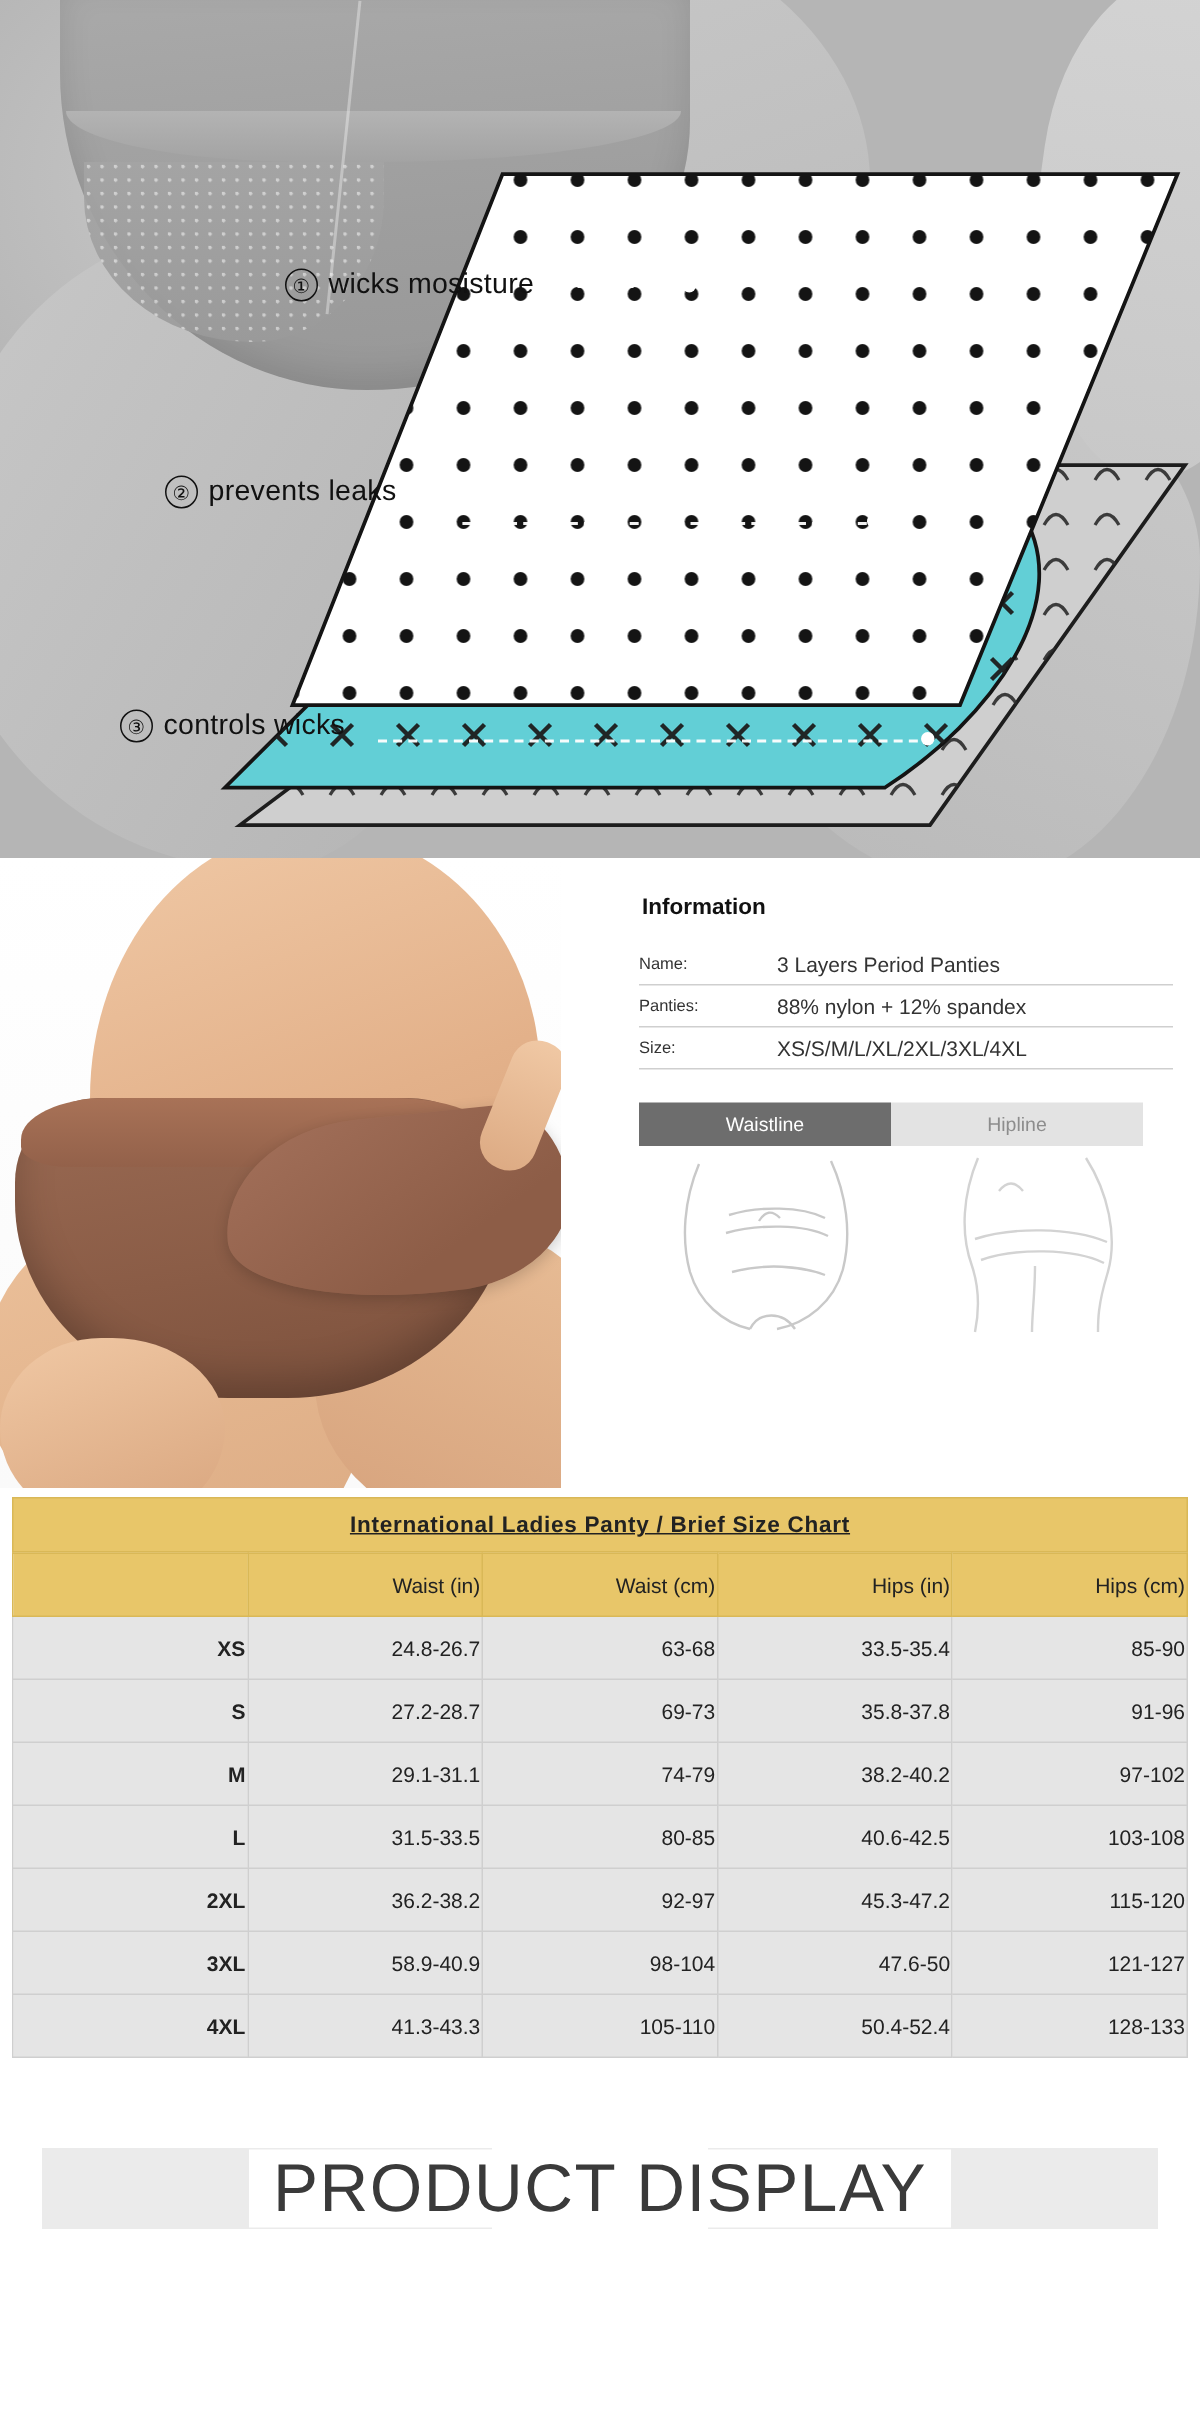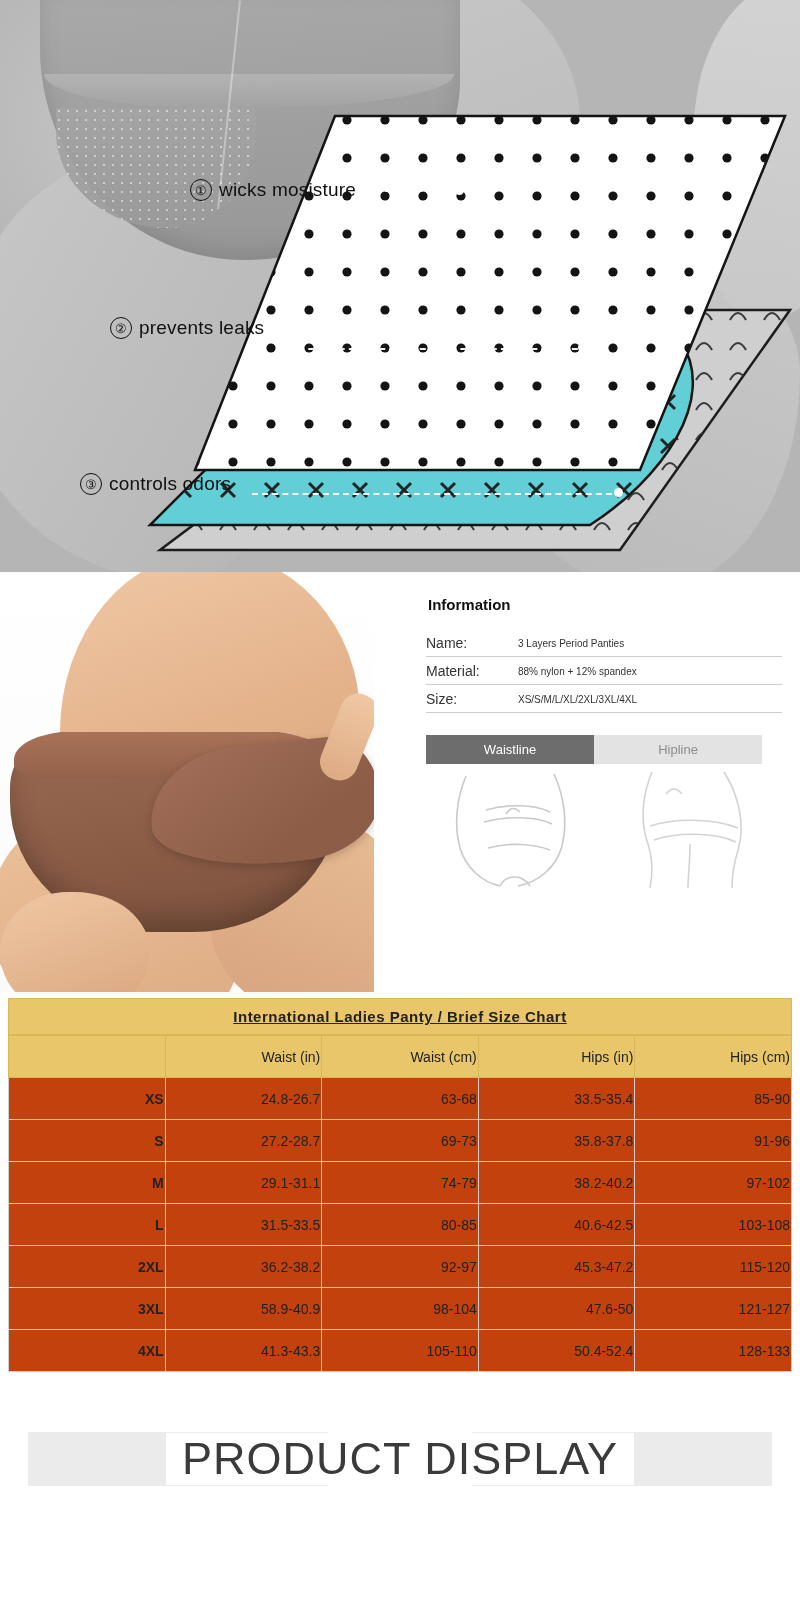--- a/index.html
+++ b/index.html
@@ -416,7 +416,7 @@
 
     <div class="callout" style="left:80px; top:473px;">
       <span class="num">③</span>
-      <span>controls odors</span>
+      <span>controls wicks</span>
     </div>
     <div class="dash" style="left:252px; top:493px; width:370px;"></div>
     <div class="dot-end" style="left:614px; top:488px;"></div>

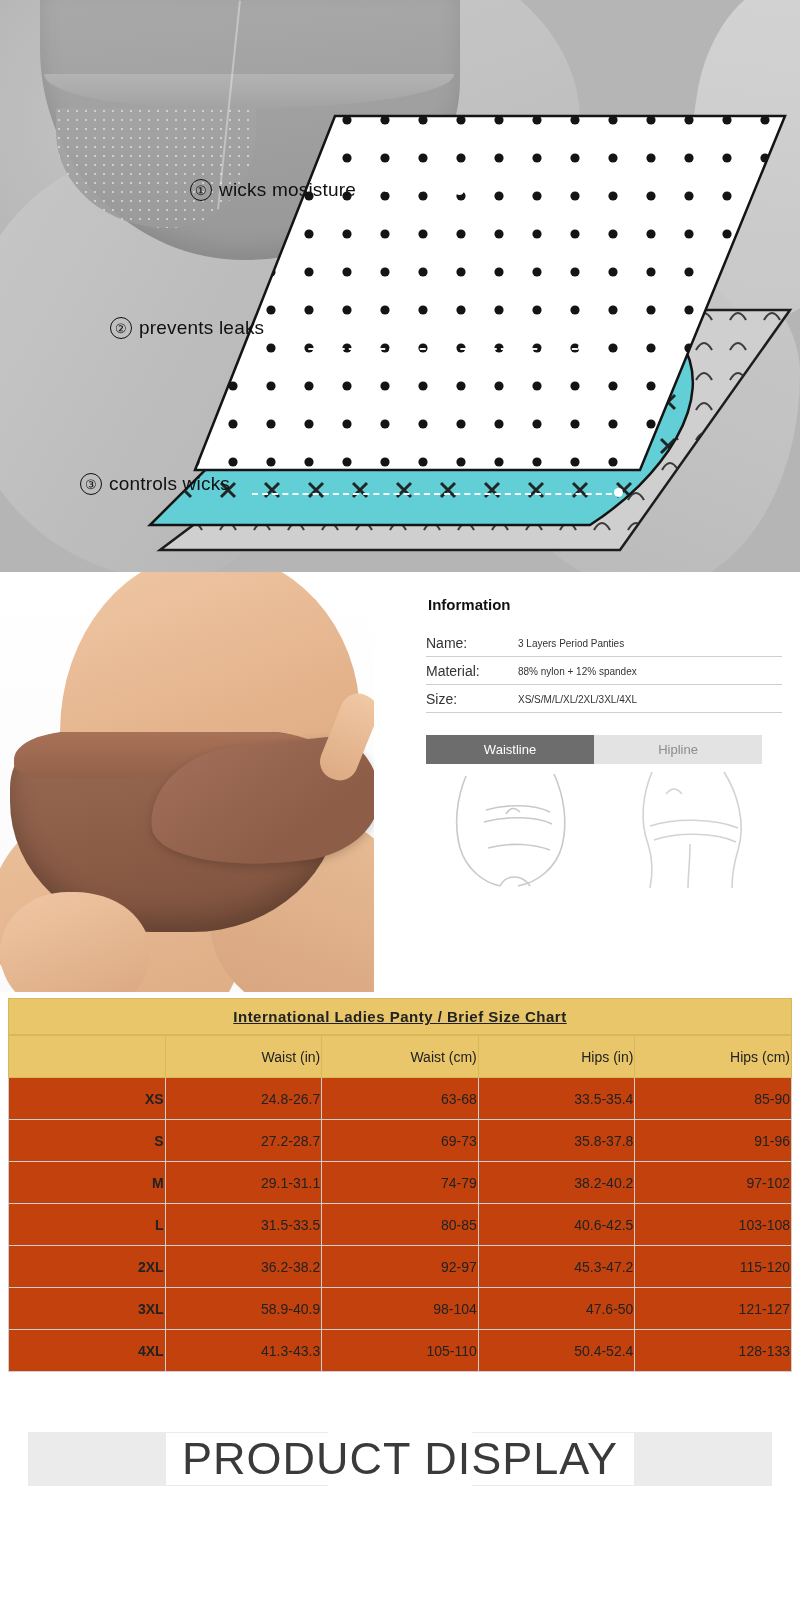--- a/index.html
+++ b/index.html
@@ -240,7 +240,7 @@
   .info-label {
     width: 92px;
     color: #333;
-    font-size: 14px;
+    font-size: 11px;
   }
   .info-value {
     color: #333;

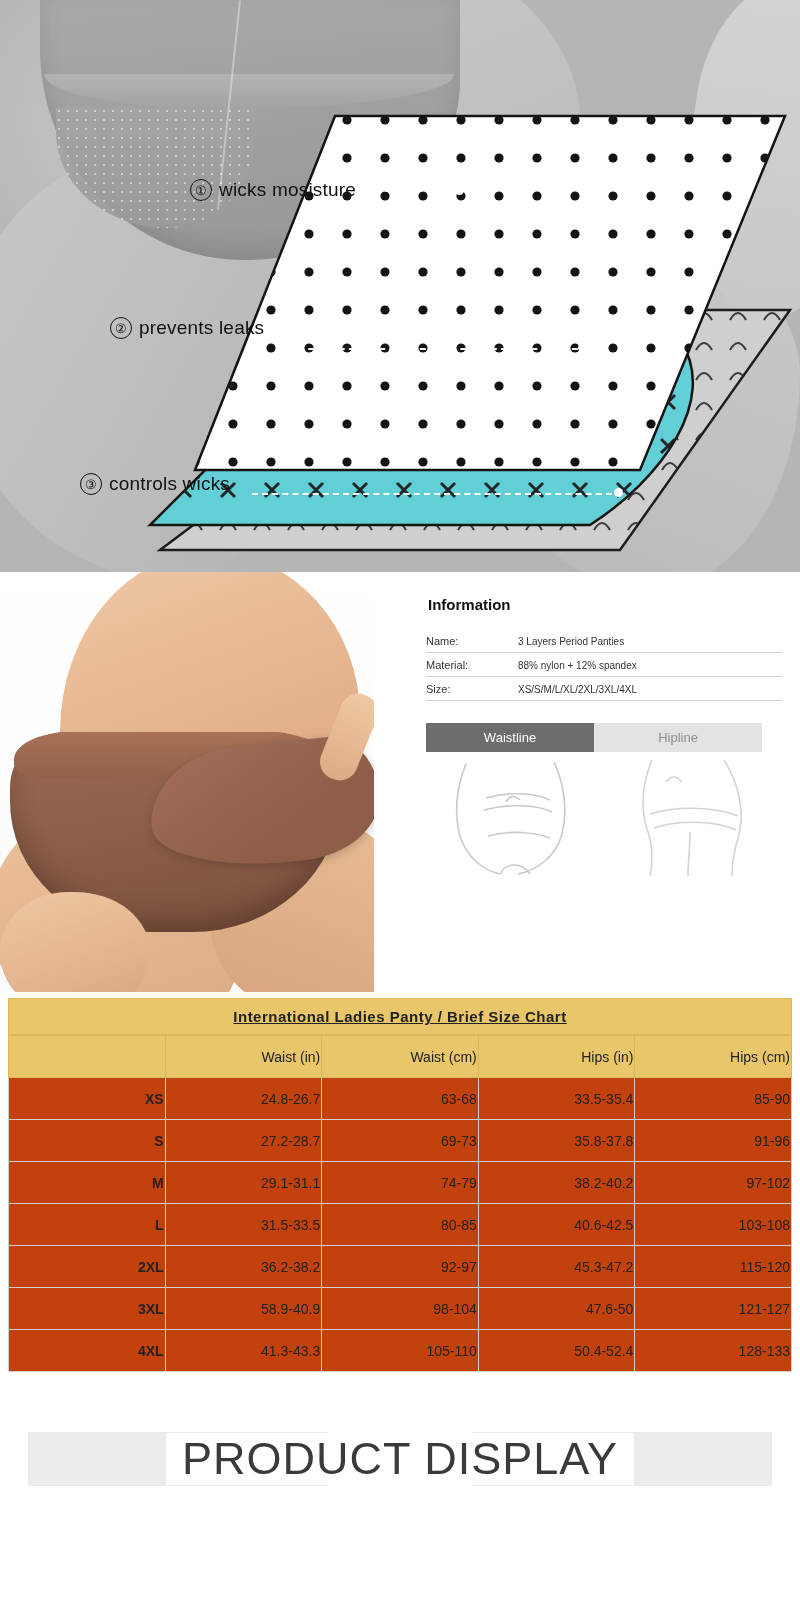--- a/index.html
+++ b/index.html
@@ -244,7 +244,7 @@
   }
   .info-value {
     color: #333;
-    font-size: 10px;
+    font-size: 14px;
   }
   .swatches { display: flex; gap: 3px; }
   .swatch { width: 13px; height: 17px; }

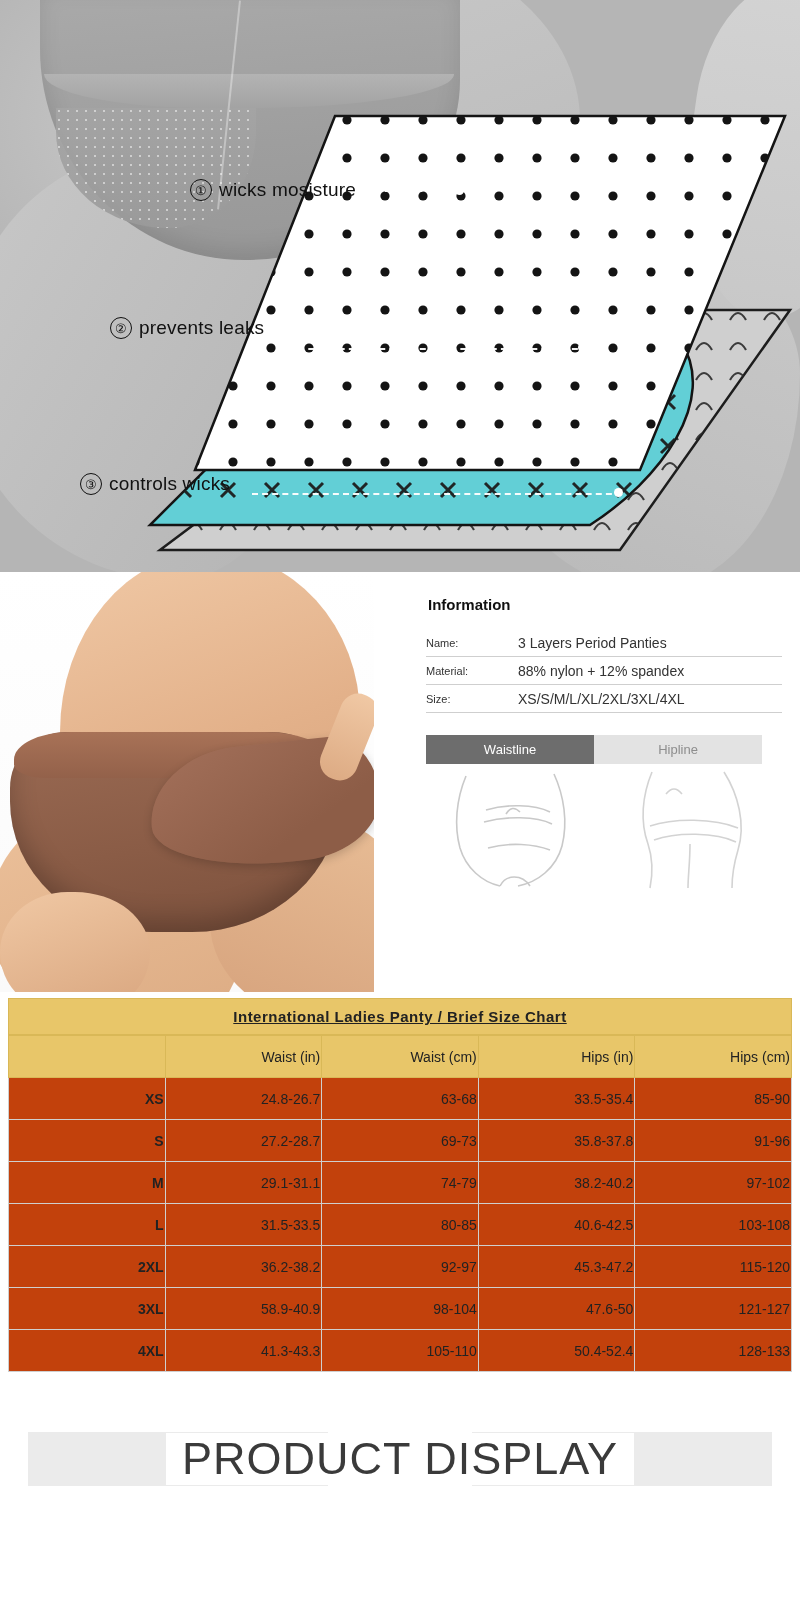--- a/index.html
+++ b/index.html
@@ -444,7 +444,7 @@
       </div>
 
       <div class="info-row">
-        <div class="info-label">Material:</div>
+        <div class="info-label">Panties:</div>
         <div class="info-value">88% nylon + 12% spandex</div>
       </div>
 

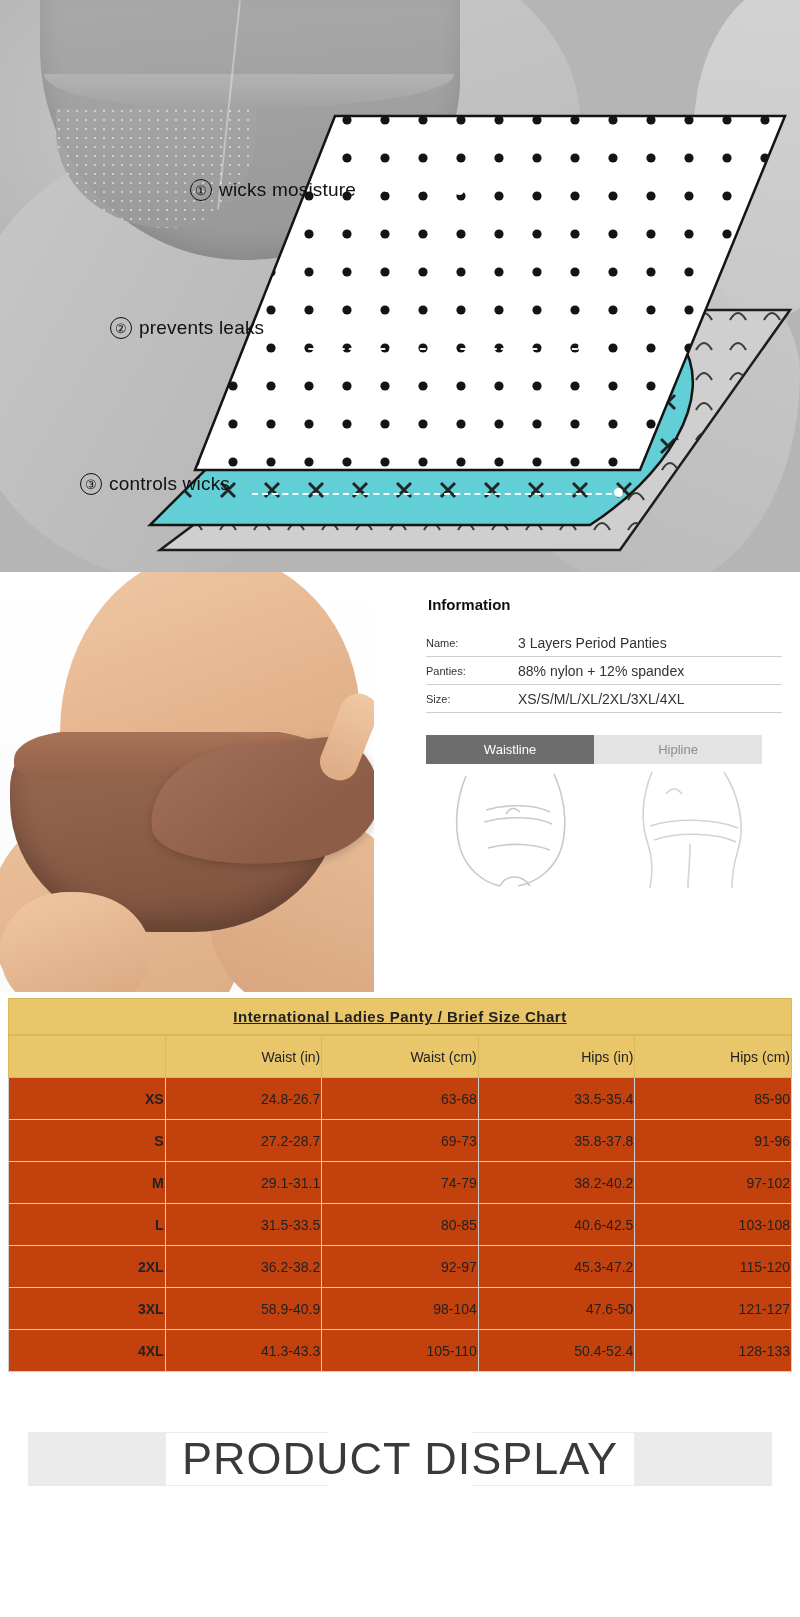--- a/index.html
+++ b/index.html
@@ -317,7 +317,7 @@
     font-weight: bold;
     width: 152px;
   }
-  table.size-chart tbody tr td { background: #c2410c; }
+  table.size-chart tbody tr td { background: #e5e5e5; }
 
   
   .display-banner {

